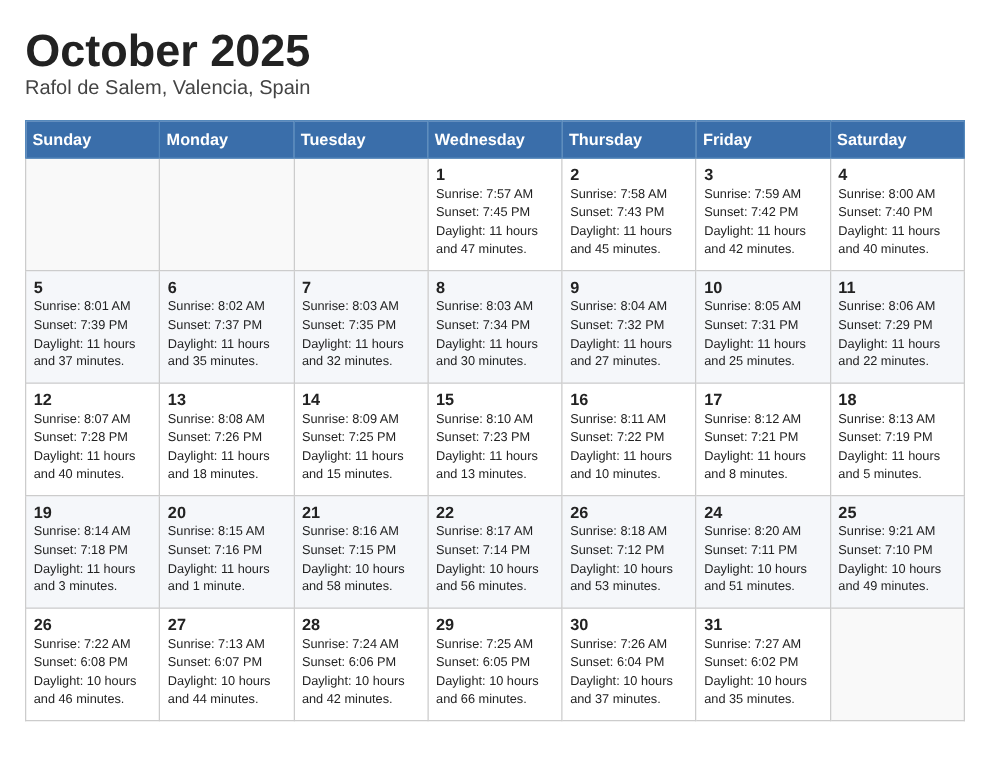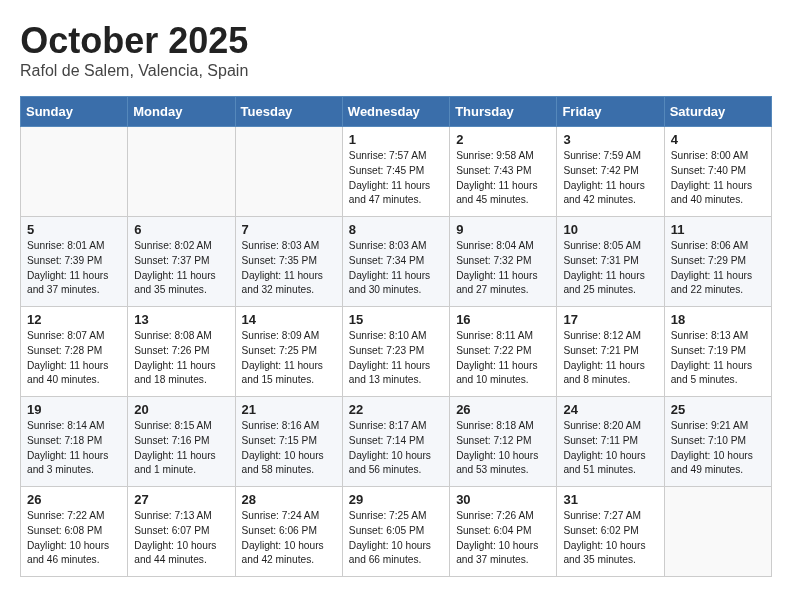--- a/index.html
+++ b/index.html
@@ -122,7 +122,7 @@
         </td>
         <td>
           <span class="day-num">2</span>
-          <div class="cell-text">Sunrise: 9:58 AM</div>
+          <div class="cell-text">Sunrise: 7:58 AM</div>
           <div class="cell-text">Sunset: 7:43 PM</div>
           <div class="cell-text">Daylight: 11 hours</div>
           <div class="cell-text">and 45 minutes.</div>

